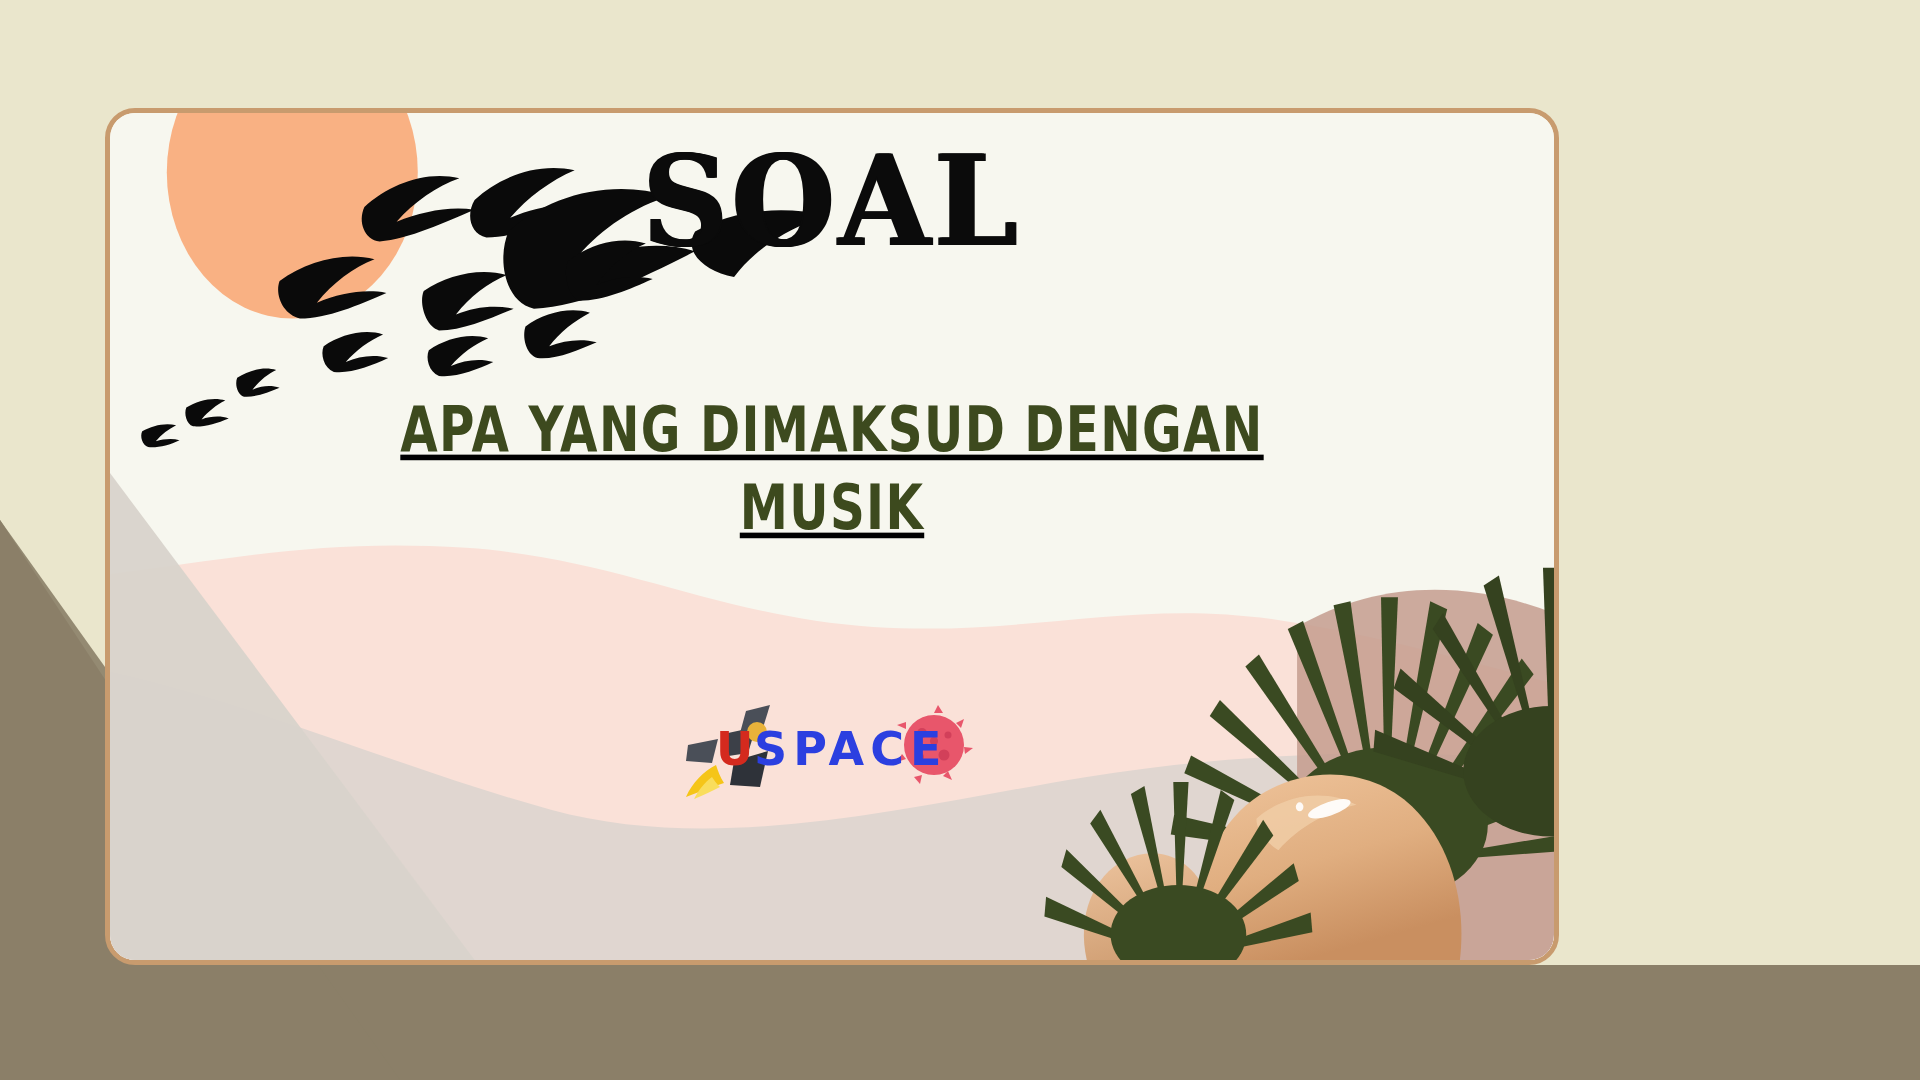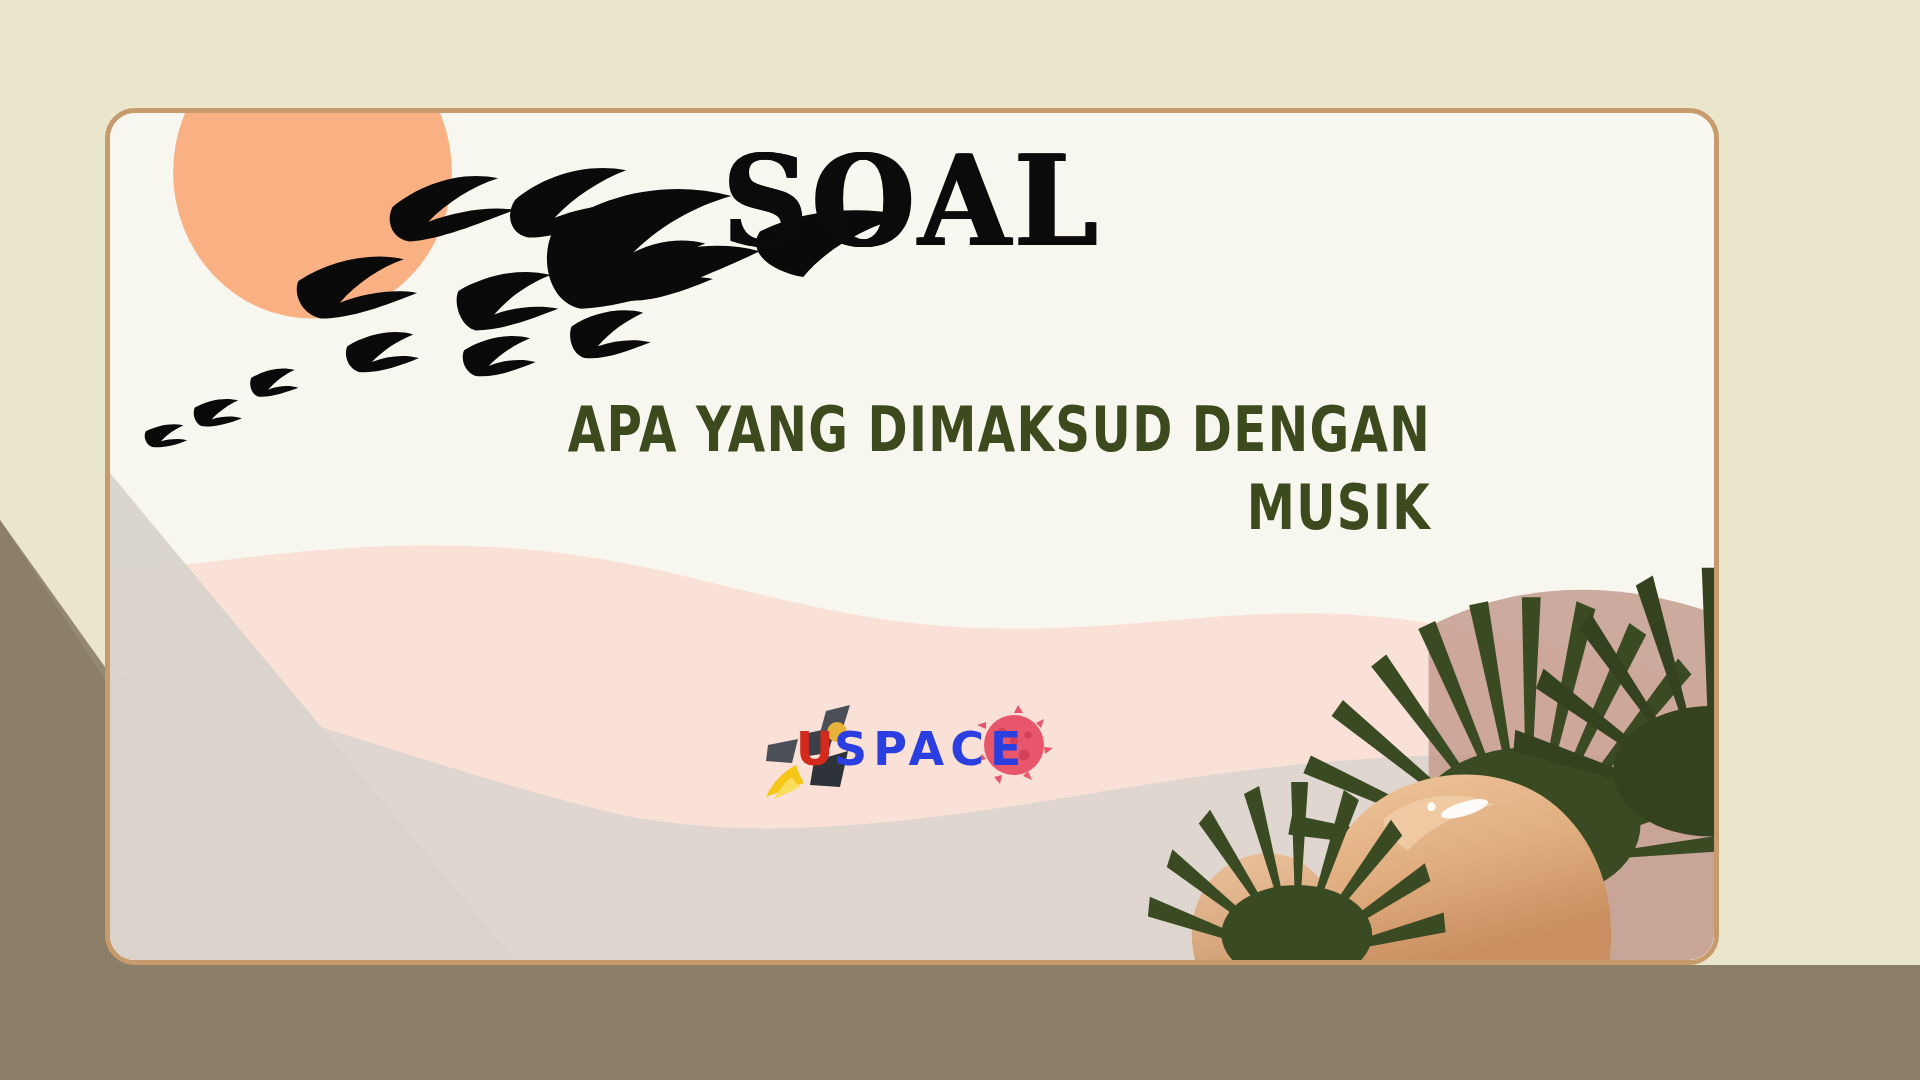--- a/index.html
+++ b/index.html
@@ -38,7 +38,7 @@
     position: absolute;
     left: 105px;
     top: 108px;
-    width: 1614px;
+    width: 1454px;
     height: 857px;
     box-sizing: border-box;
     border: 5px solid #C89B6E;

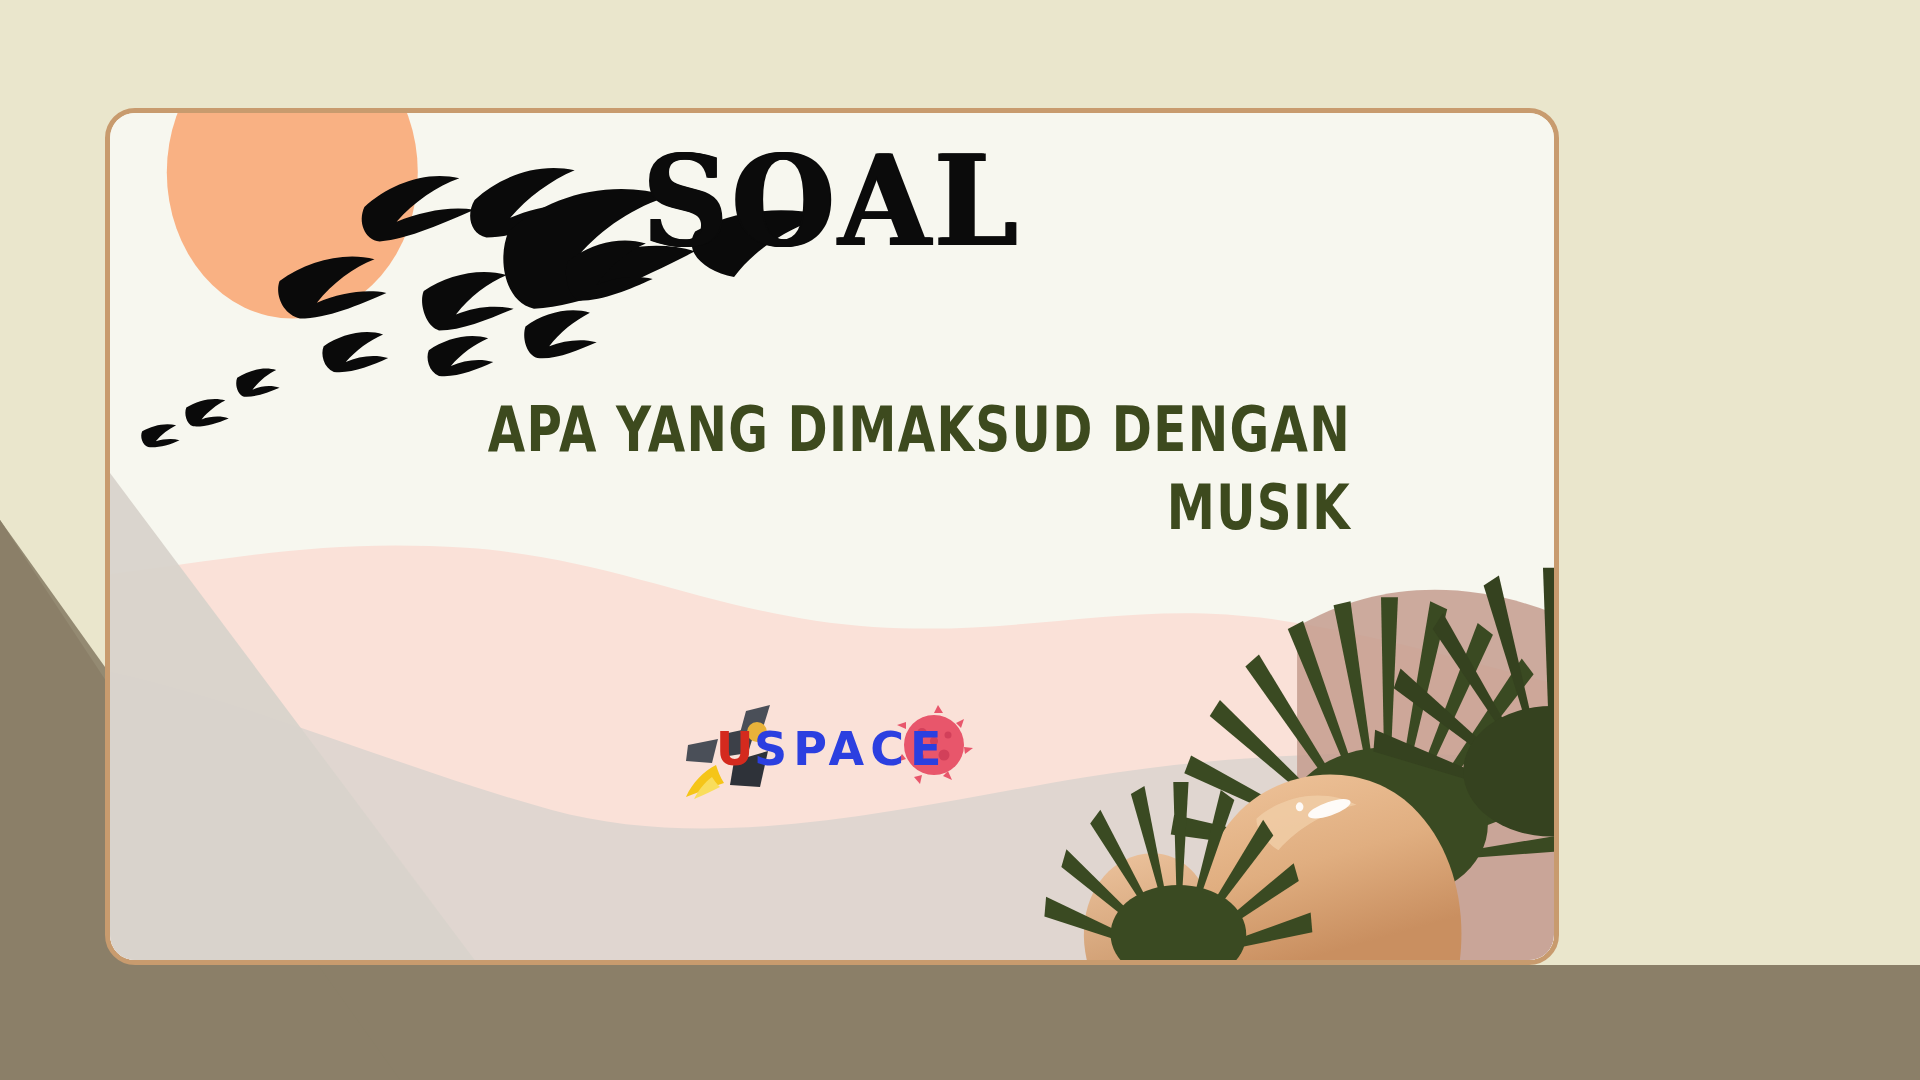--- a/index.html
+++ b/index.html
@@ -80,8 +80,9 @@
     top: 278px;
     transform: translateX(-50%);
     width: 1180px;
-    text-align: right;
+    text-align: center;
     z-index: 6;
+    text-decoration: underline;
   }
   .q-line {
     font-family: "DejaVu Sans", "Liberation Sans", sans-serif;

